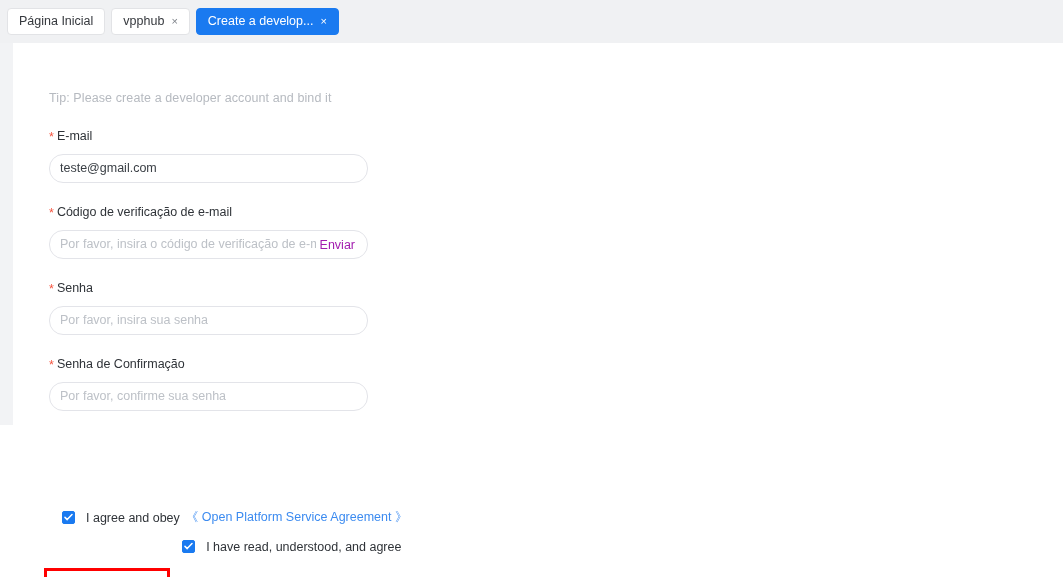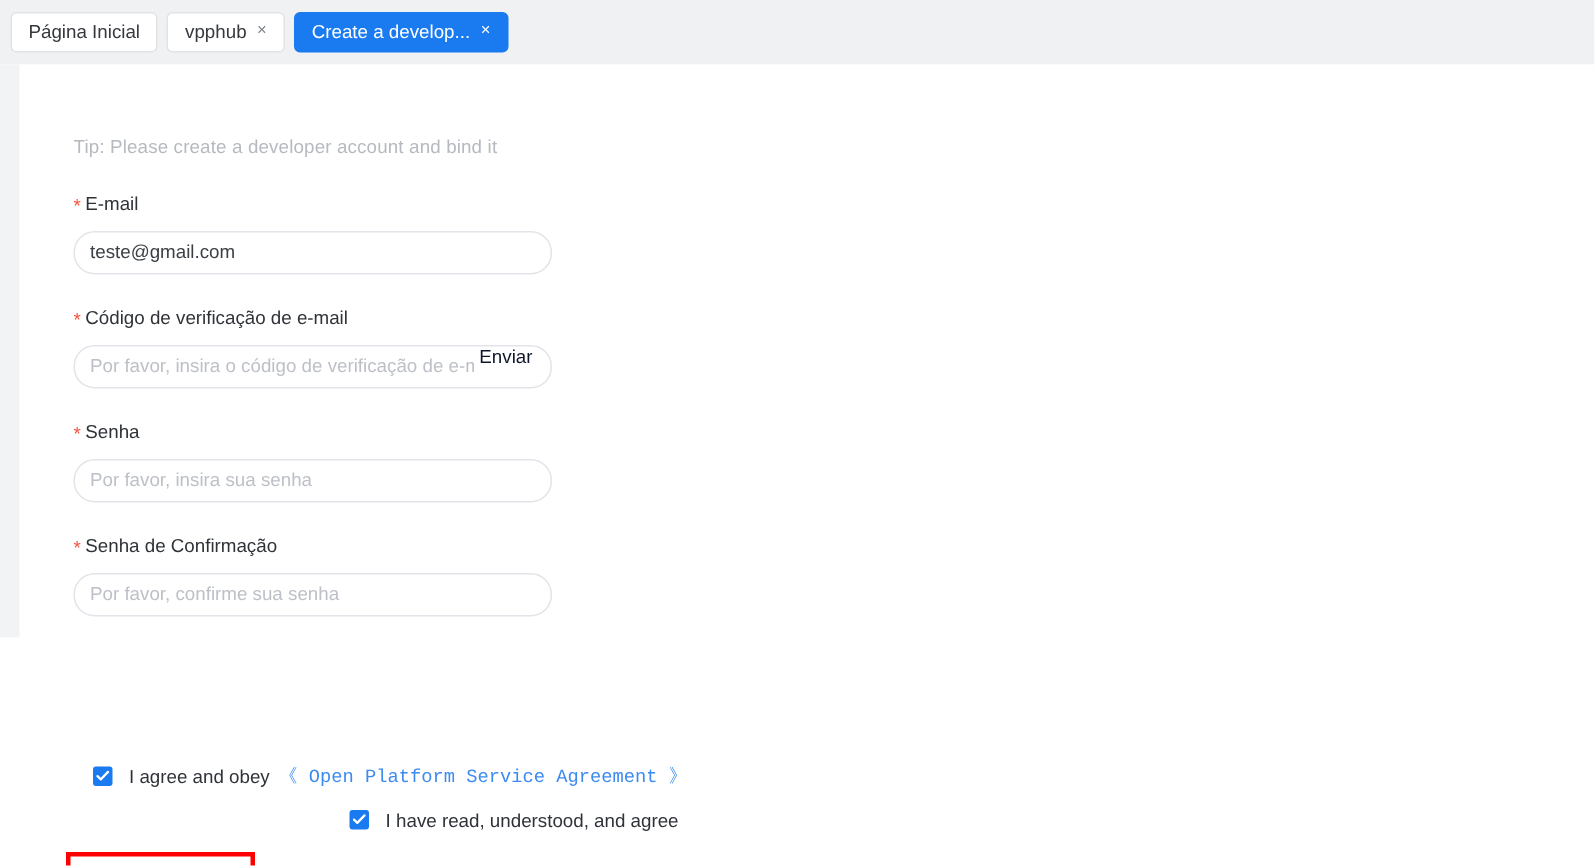--- a/index.html
+++ b/index.html
@@ -120,6 +120,7 @@
     border-radius: 14px;
     background: #ffffff;
     display: flex;
+    align-items: center;
   }
   .input-text {
     flex: 1 1 auto;

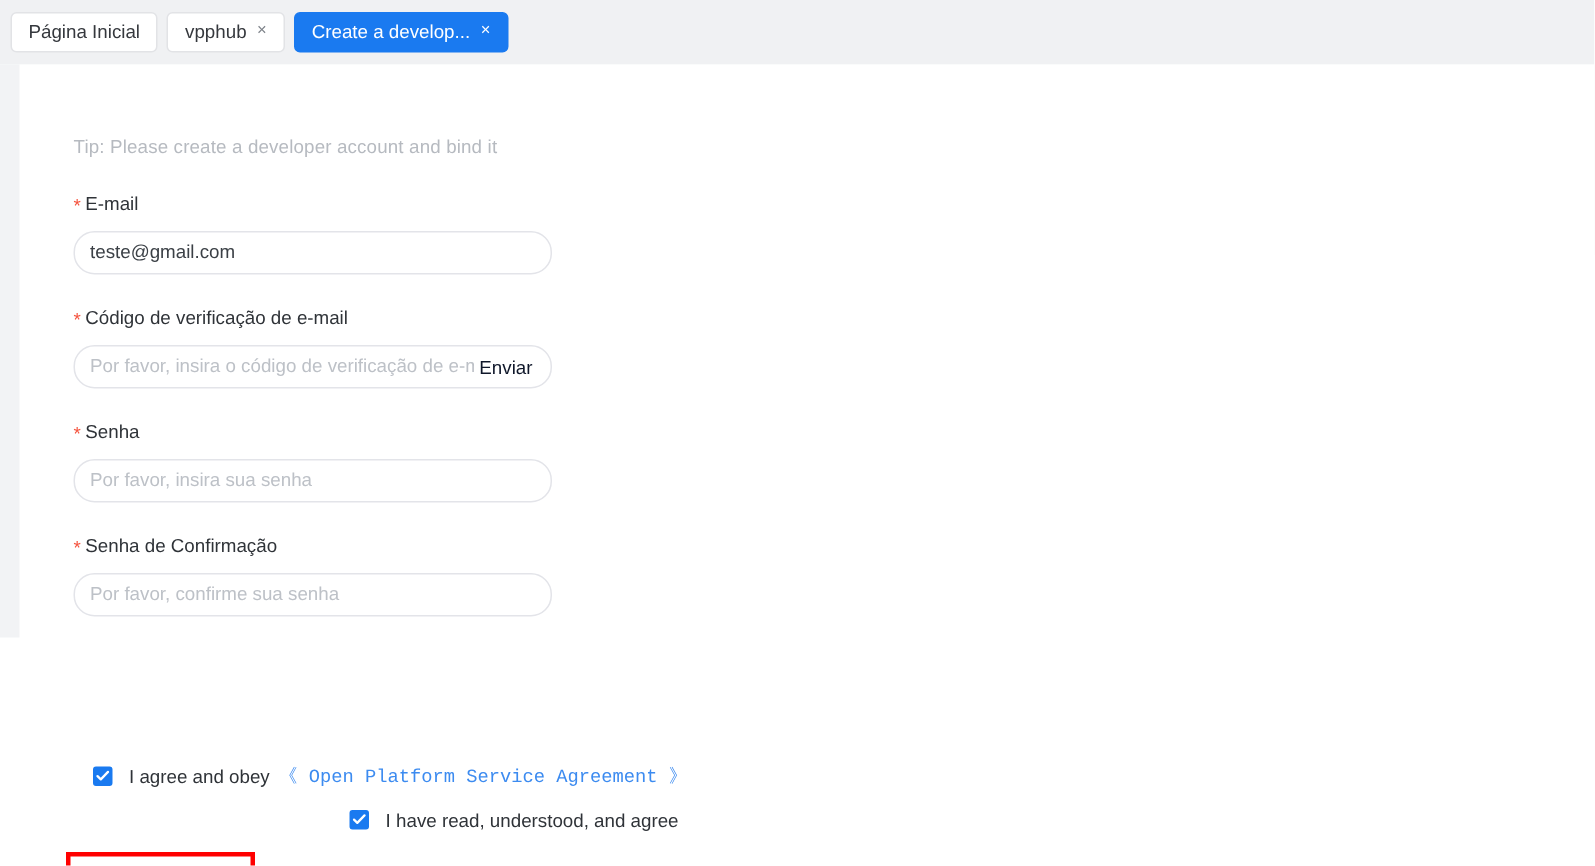--- a/index.html
+++ b/index.html
@@ -136,7 +136,7 @@
     flex: 0 0 auto;
     padding: 0 12px 0 4px;
     font-size: 12.5px;
-    color: #0f172a;
+    color: #a21caf;
     cursor: pointer;
     white-space: nowrap;
   }

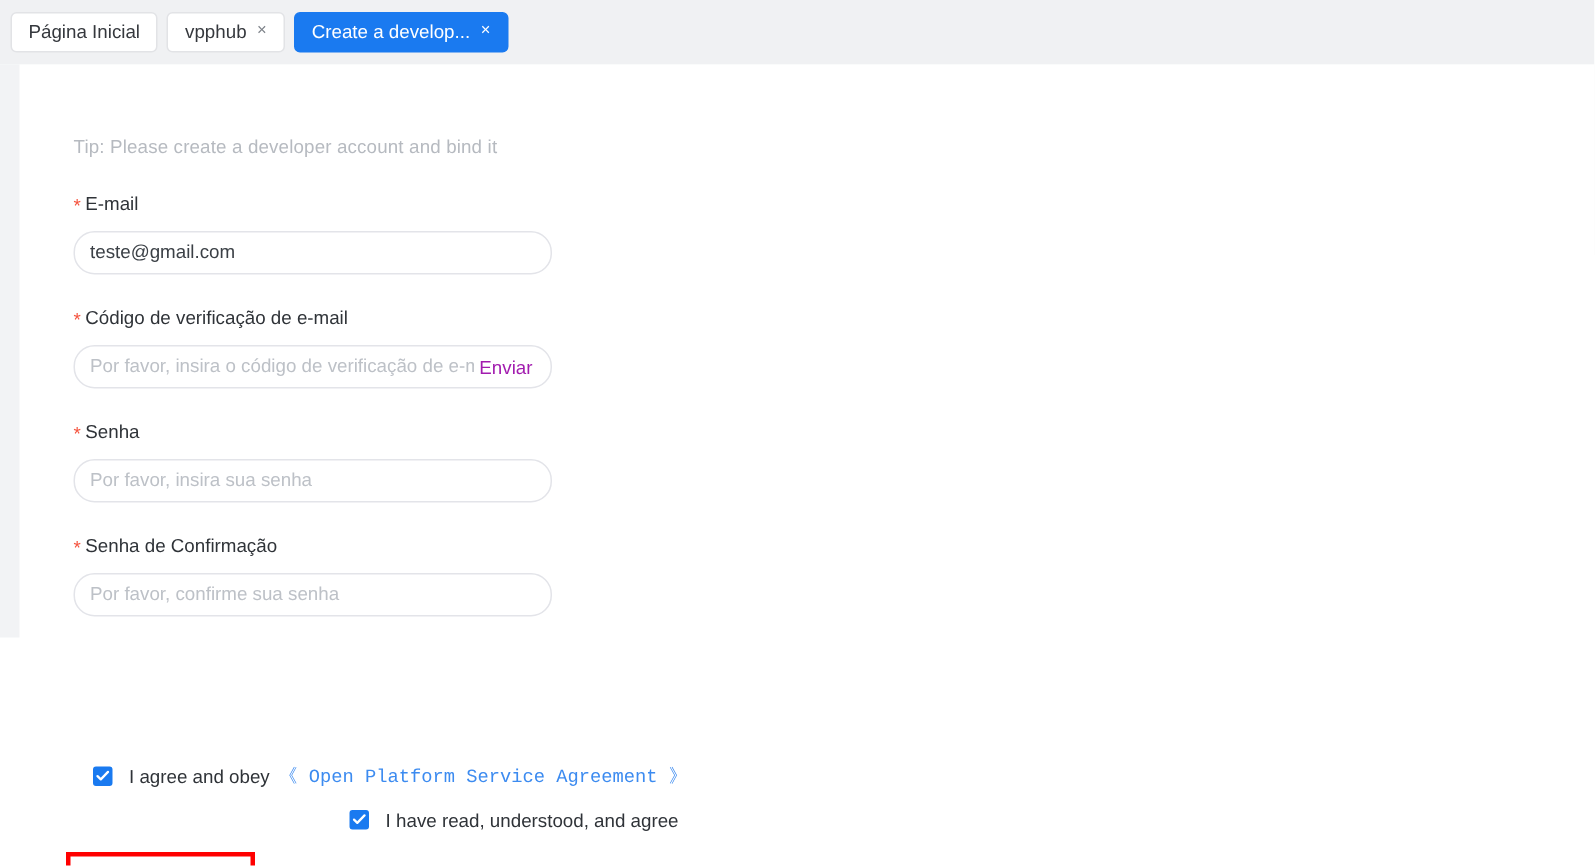--- a/index.html
+++ b/index.html
@@ -173,7 +173,6 @@
   .agree-link {
     color: #3c8bf0;
     cursor: pointer;
-    font-family: Liberation Mono, monospace;
   }
 
   

